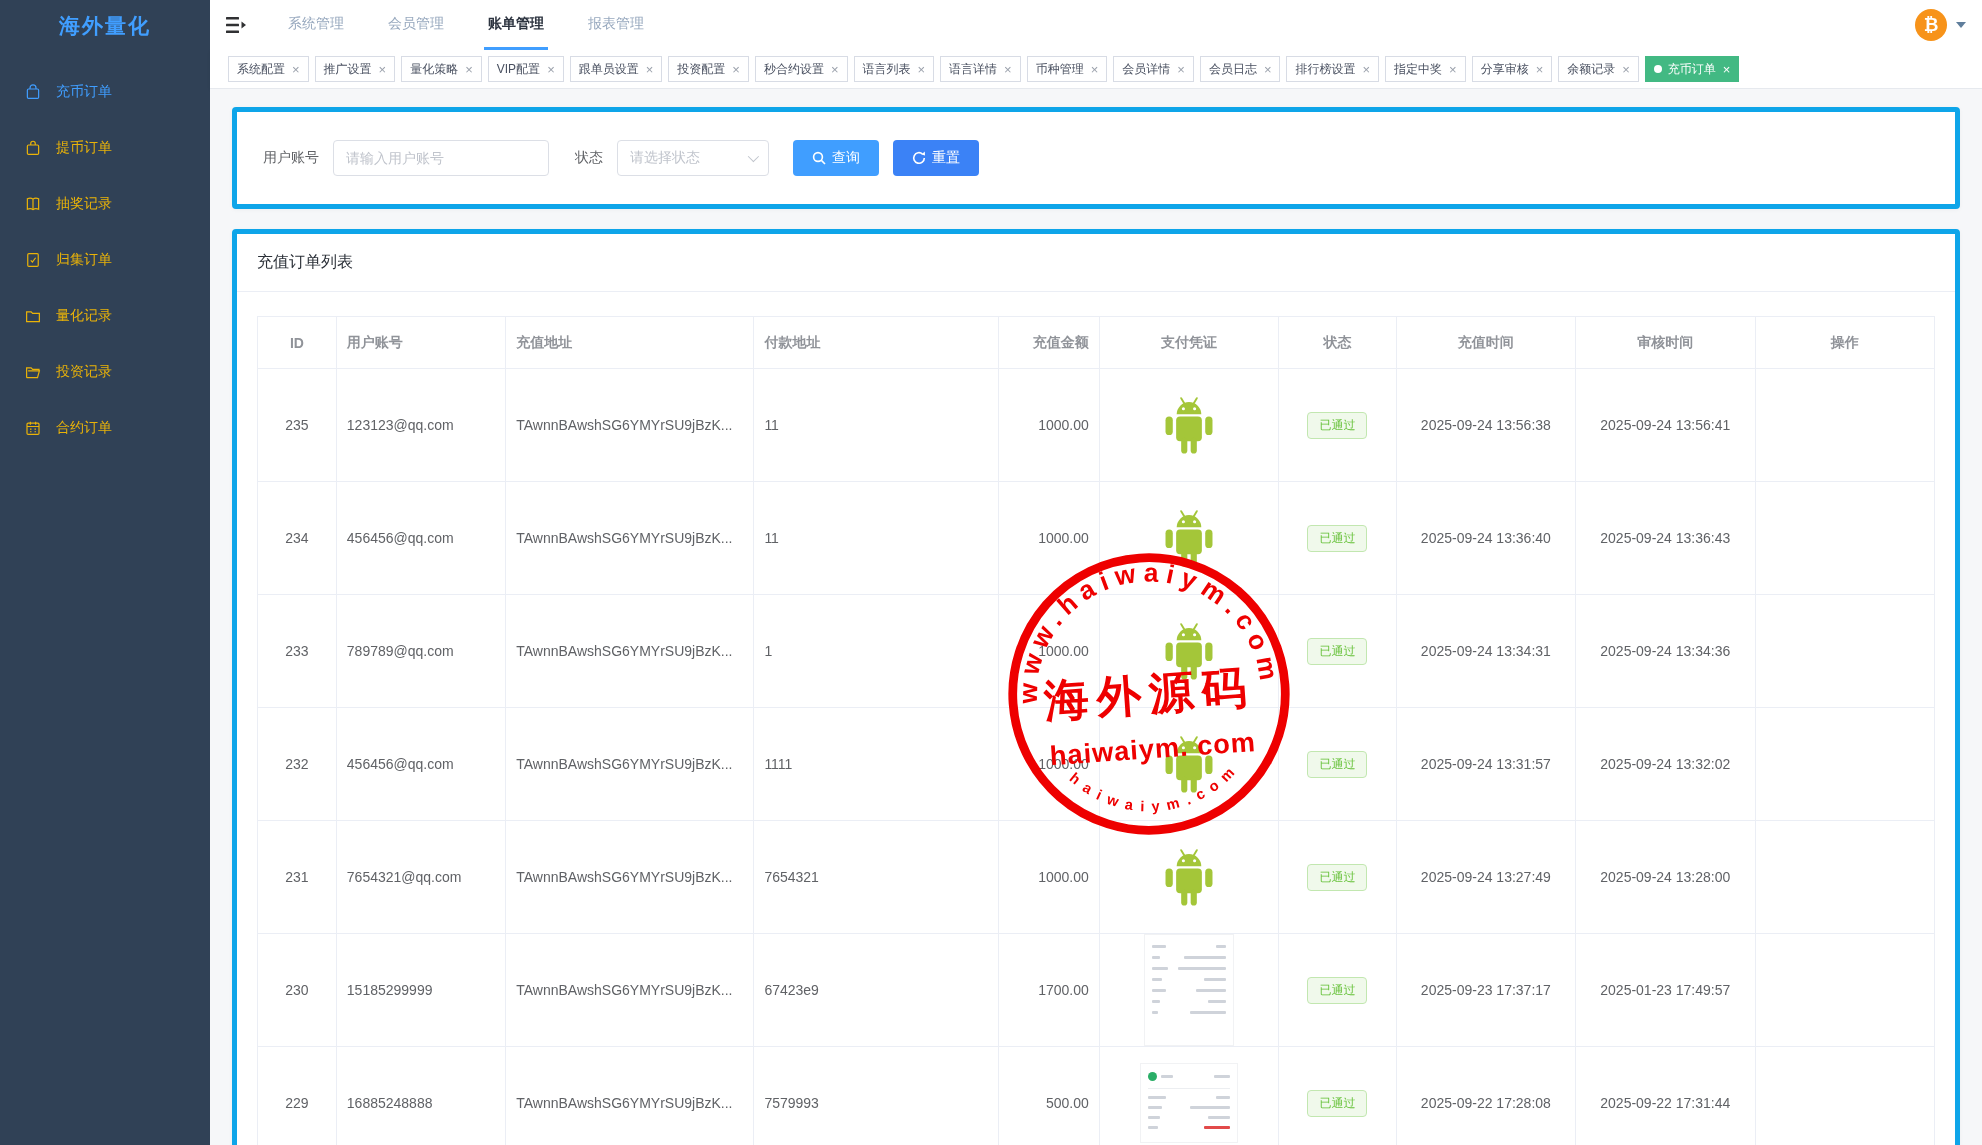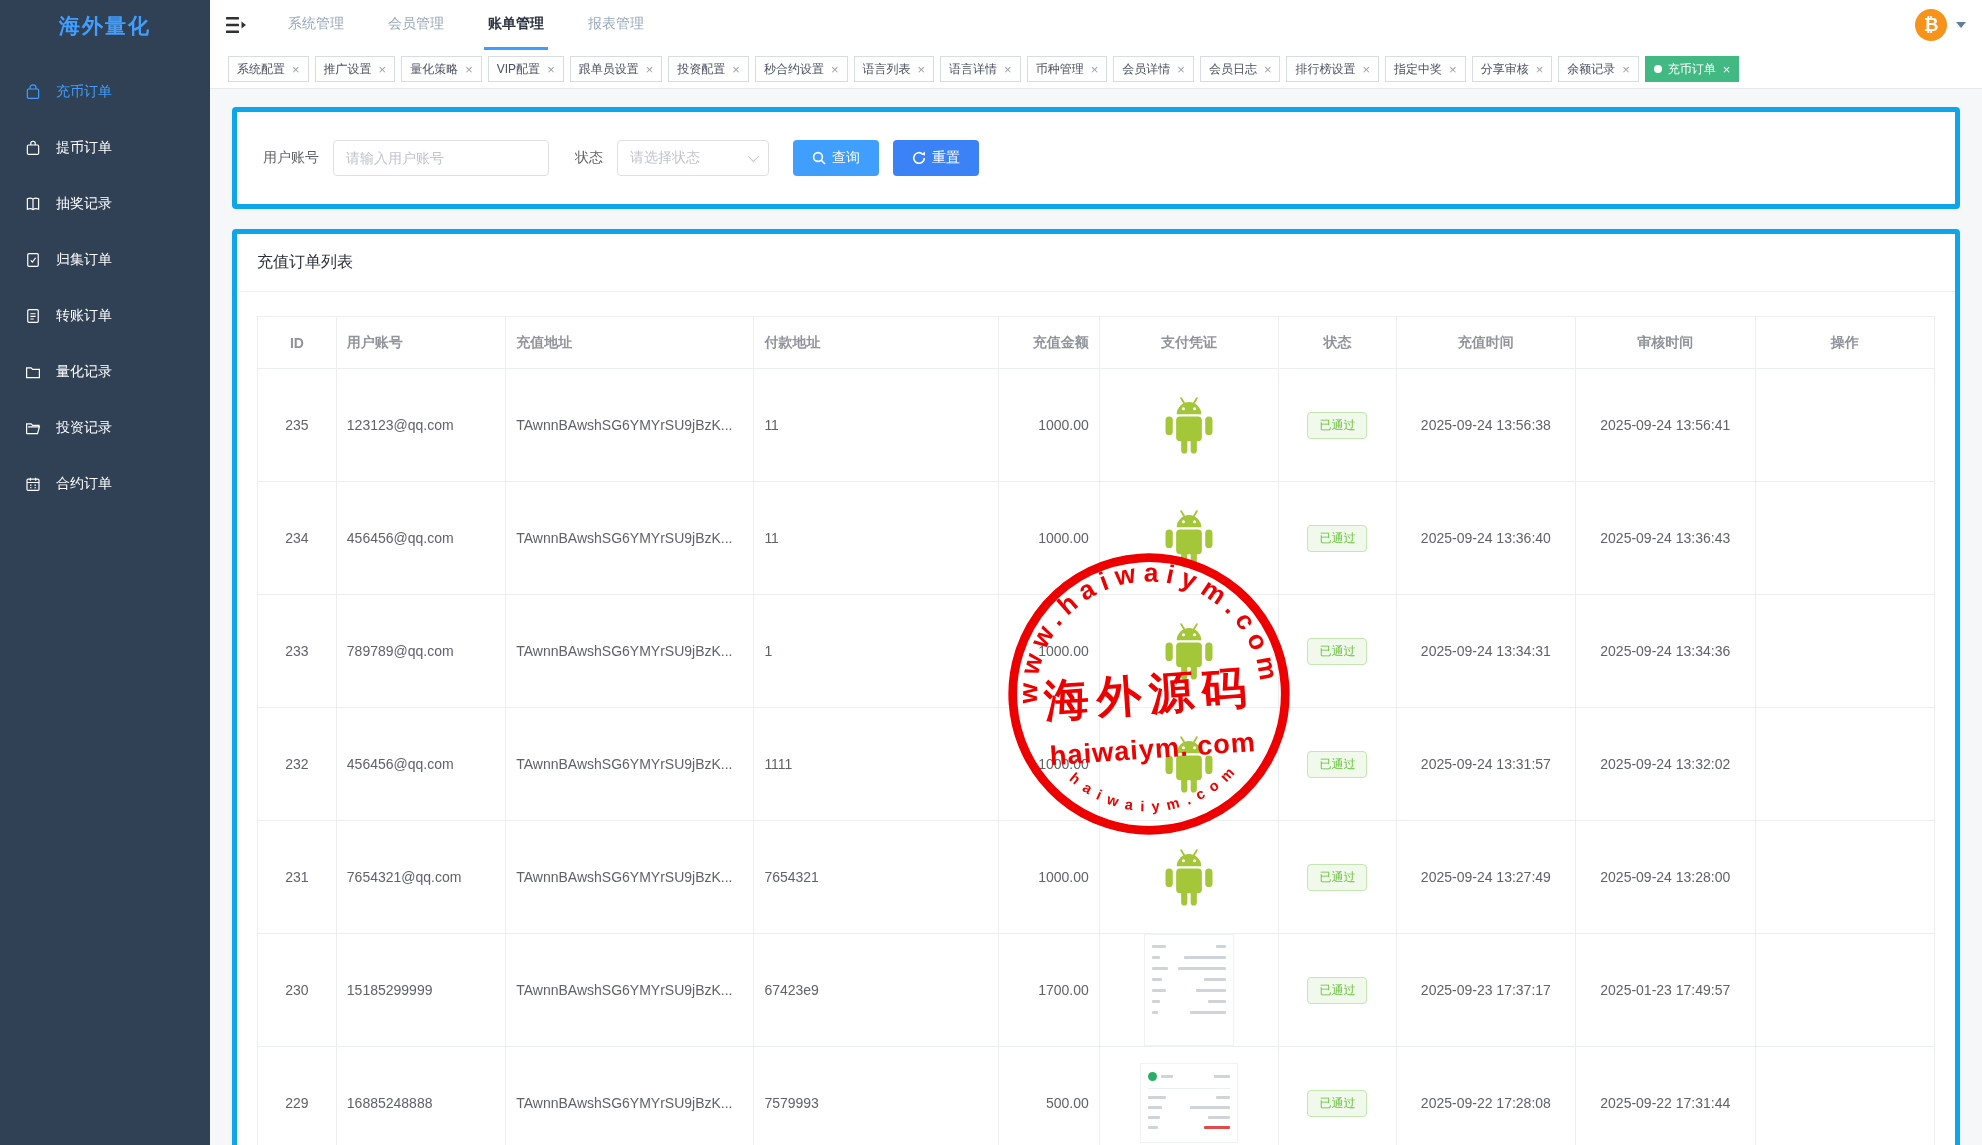--- a/index.html
+++ b/index.html
@@ -13,7 +13,7 @@
           color:#409eff; font-size:21px; font-weight:bold; letter-spacing:2px; }
   .menu { padding-top:12px; }
   .menu-item { height:56px; display:flex; align-items:center; padding-left:24px; gap:14px;
-               color:#ffffff; font-size:14px; cursor:pointer; }
+               color:#eab308; font-size:14px; cursor:pointer; }
   .menu-item.active { color:#409eff; }
   .menu-item svg { width:18px; height:18px; flex-shrink:0; }
 

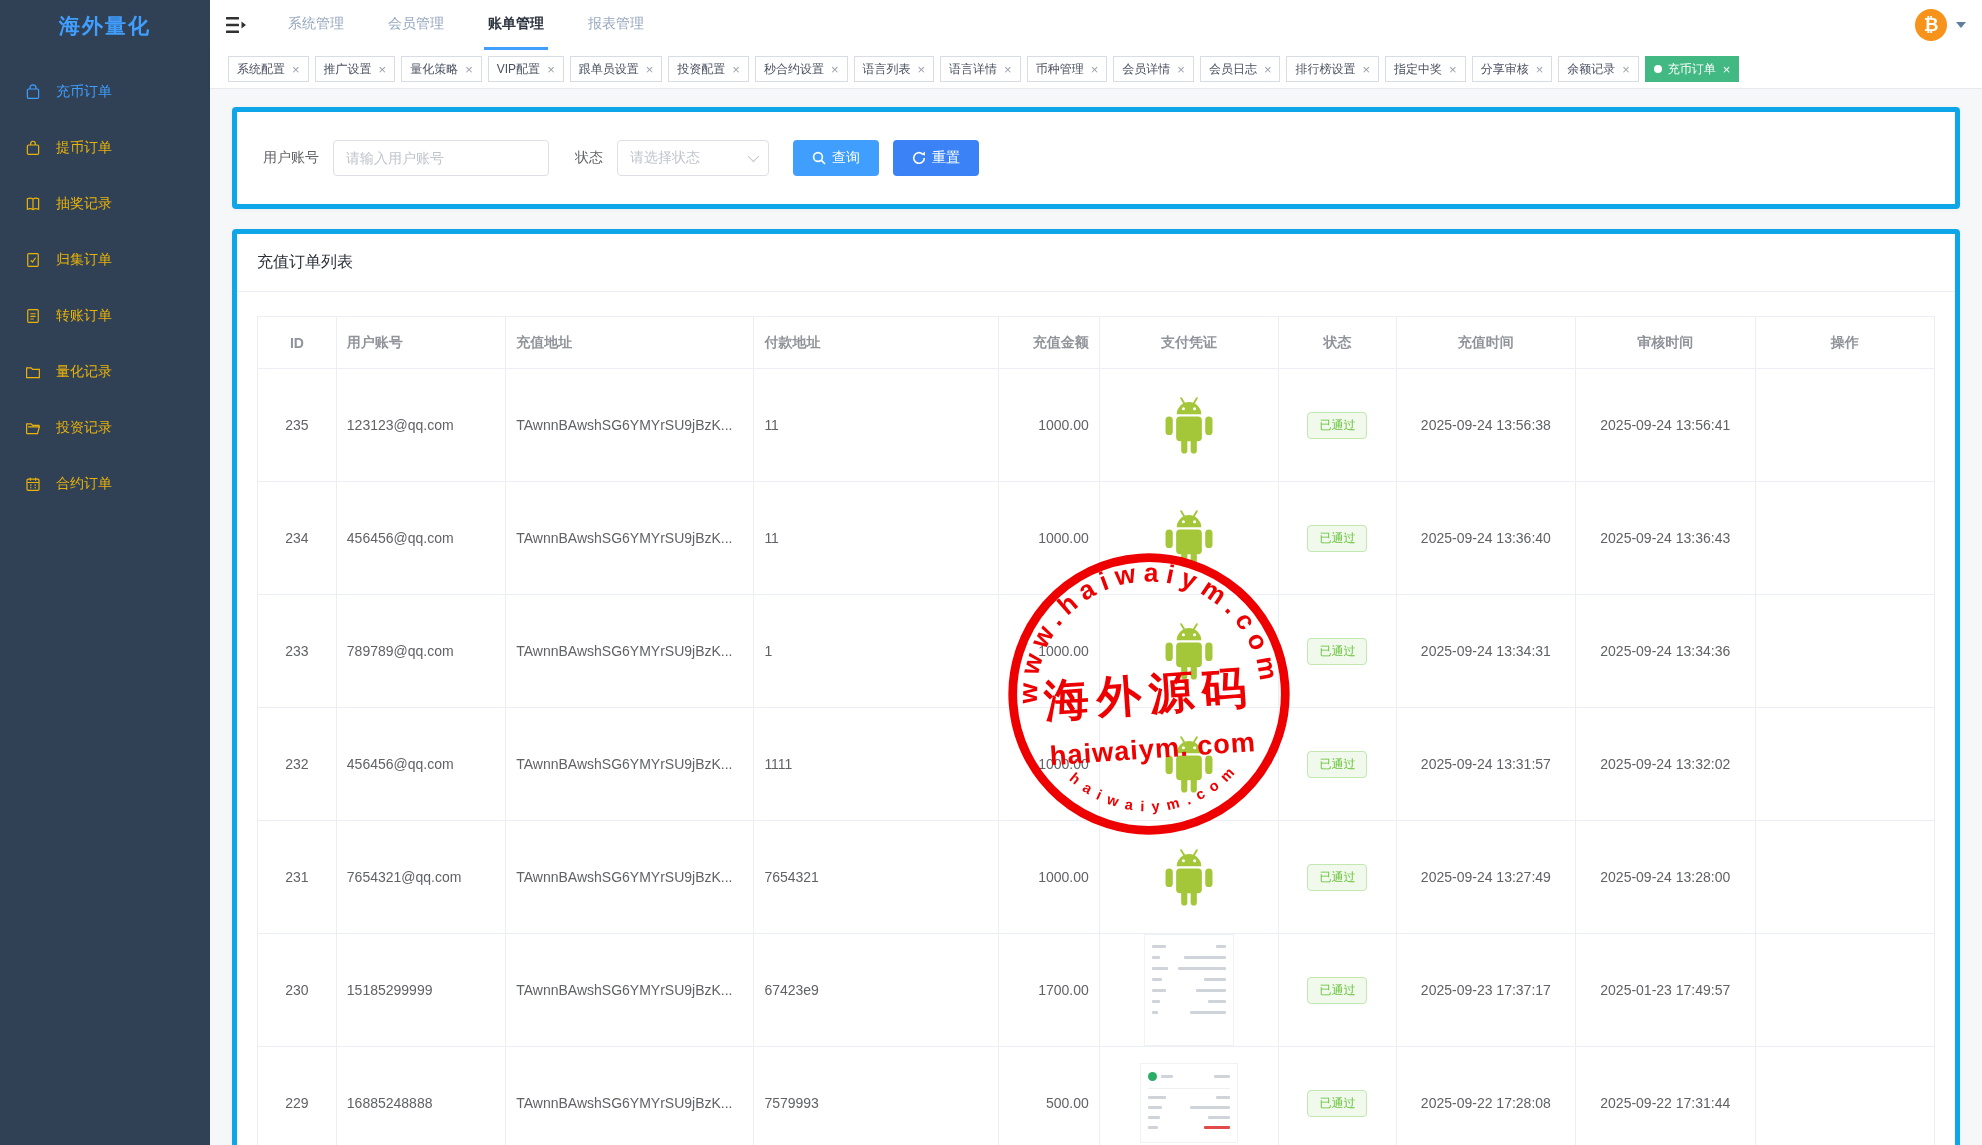--- a/index.html
+++ b/index.html
@@ -134,13 +134,6 @@
         <span>归集订单</span>
       </div>
 
-      <div class="menu-item">
-        <svg viewBox="0 0 24 24" fill="none" stroke="currentColor" stroke-width="1.6">
-            <rect x="5" y="3.5" width="14" height="17" rx="1.5"></rect>
-            <path d="M8.5 9h7M8.5 12.5h7M8.5 16h4.5"></path>
-          </svg>
-        <span>转账订单</span>
-      </div>
 
       <div class="menu-item">
         <svg viewBox="0 0 24 24" fill="none" stroke="currentColor" stroke-width="1.6">

